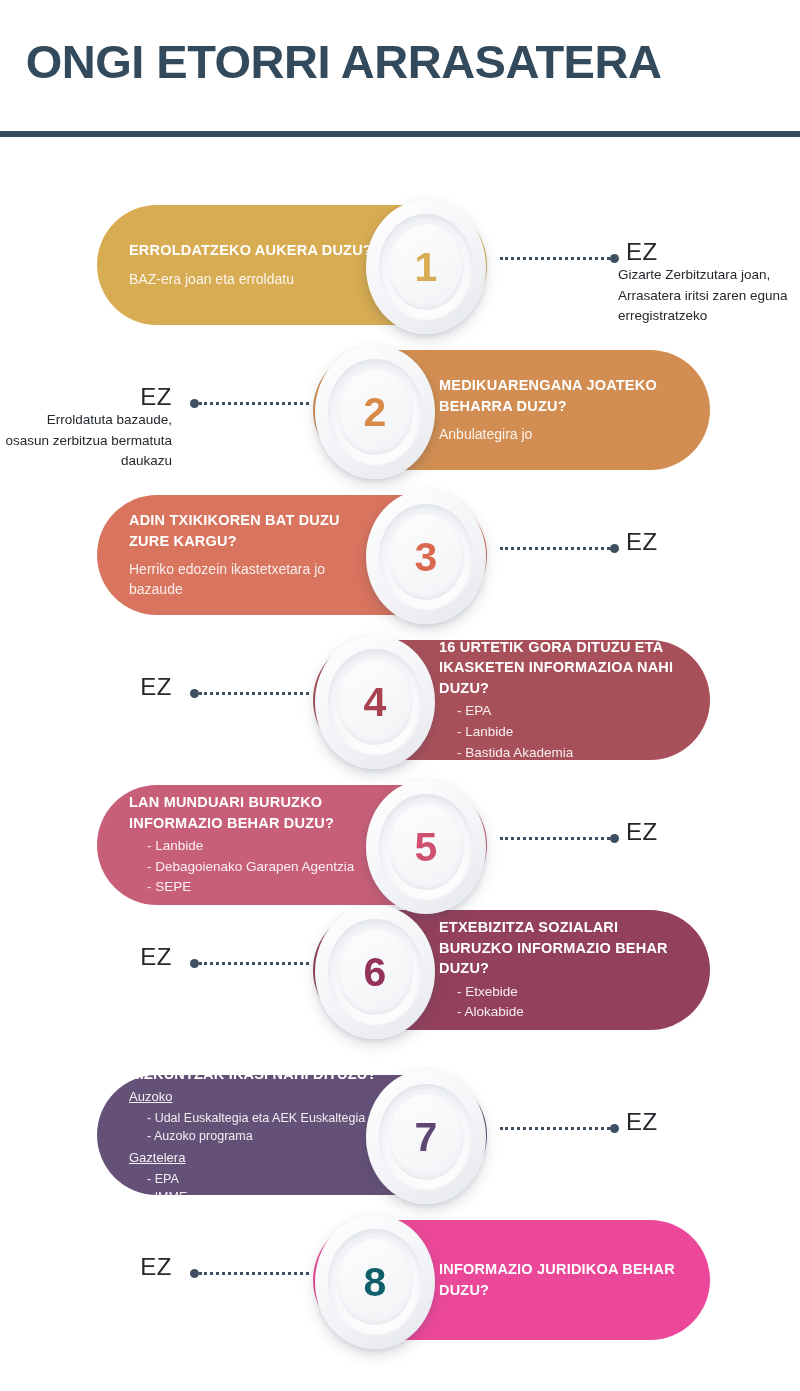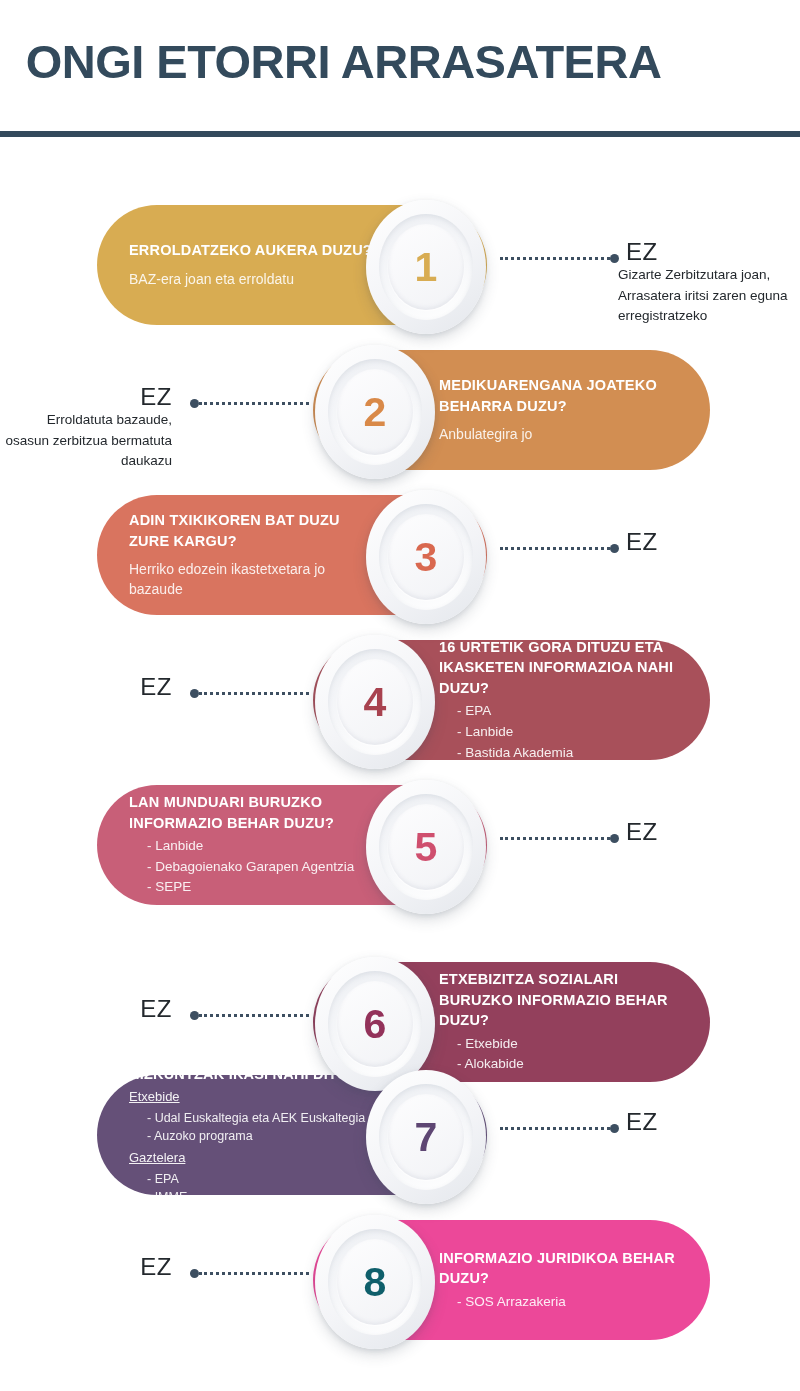--- a/index.html
+++ b/index.html
@@ -370,7 +370,7 @@
           <div class="ez-label">EZ</div>
         </div>
       </div>
-      <div class="row right nodesc" style="top: 952px; padding-left: 20px;">
+      <div class="row right nodesc" style="top: 900px; padding-left: 20px;">
         <div class="pill" style="background: rgb(147, 64, 92);">
           <div class="pill-text">
             <div class="q-title">ETXEBIZITZA SOZIALARI BURUZKO INFORMAZIO BEHAR DUZU?</div>

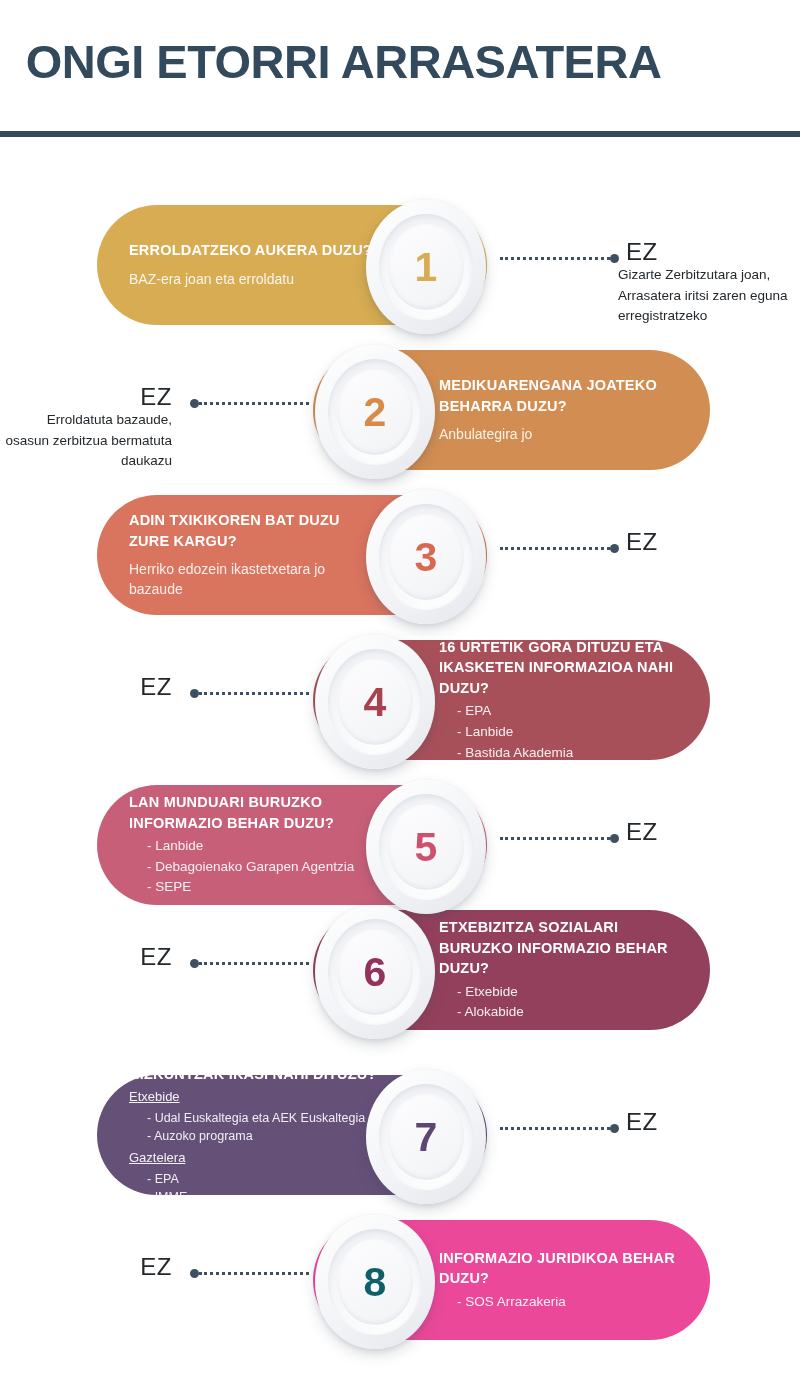--- a/index.html
+++ b/index.html
@@ -399,7 +399,7 @@
         <div class="pill" style="background: rgb(101, 80, 120);">
           <div class="pill-text">
             <div class="q-title">HIZKUNTZAK IKASI NAHI DITUZU?</div>
-            <div class="q-group-head">Etxebide</div>
+            <div class="q-group-head">Auzoko</div>
             <ul class="q-list tight">
               <li>- Udal Euskaltegia eta AEK Euskaltegia</li>
               <li>- Auzoko programa</li>

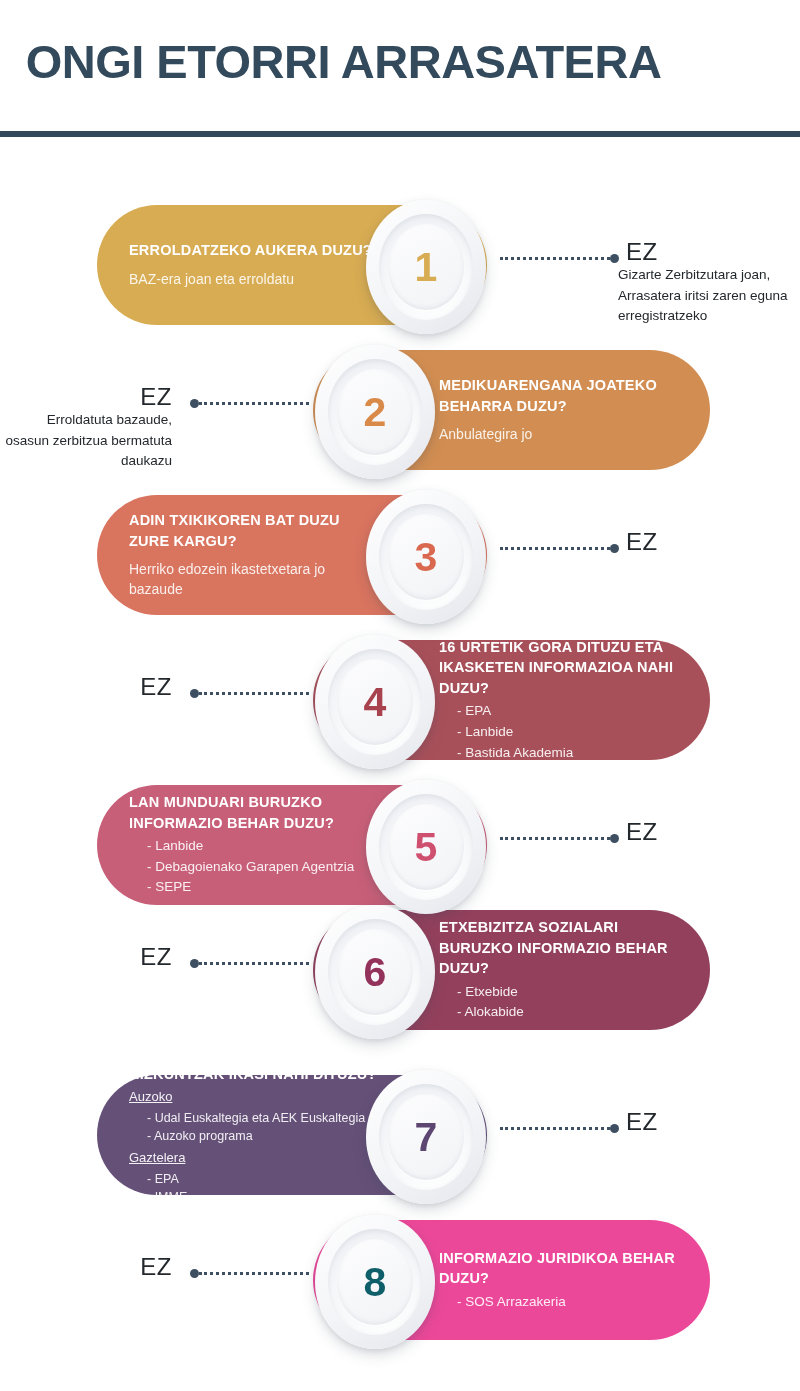--- a/index.html
+++ b/index.html
@@ -430,9 +430,6 @@
         <div class="pill" style="background: #ec4899;">
           <div class="pill-text">
             <div class="q-title">INFORMAZIO JURIDIKOA BEHAR DUZU?</div>
-            <ul class="q-list">
-              <li>- SOS Arrazakeria</li>
-            </ul>
           </div>
         </div>
         <div class="badge">

